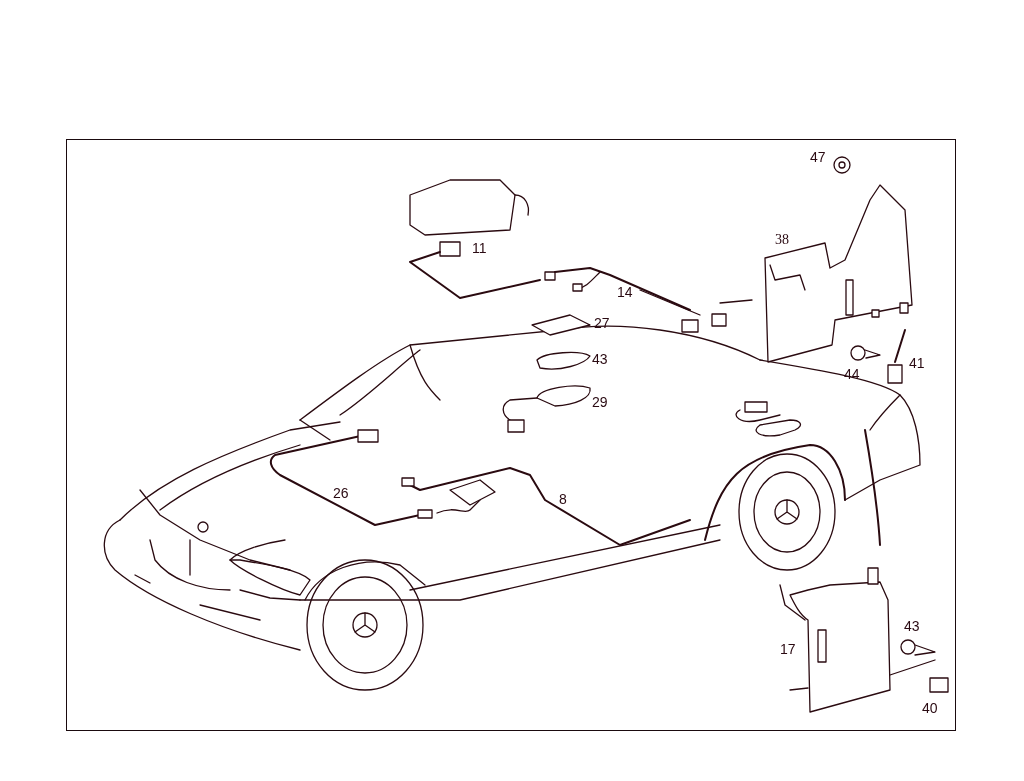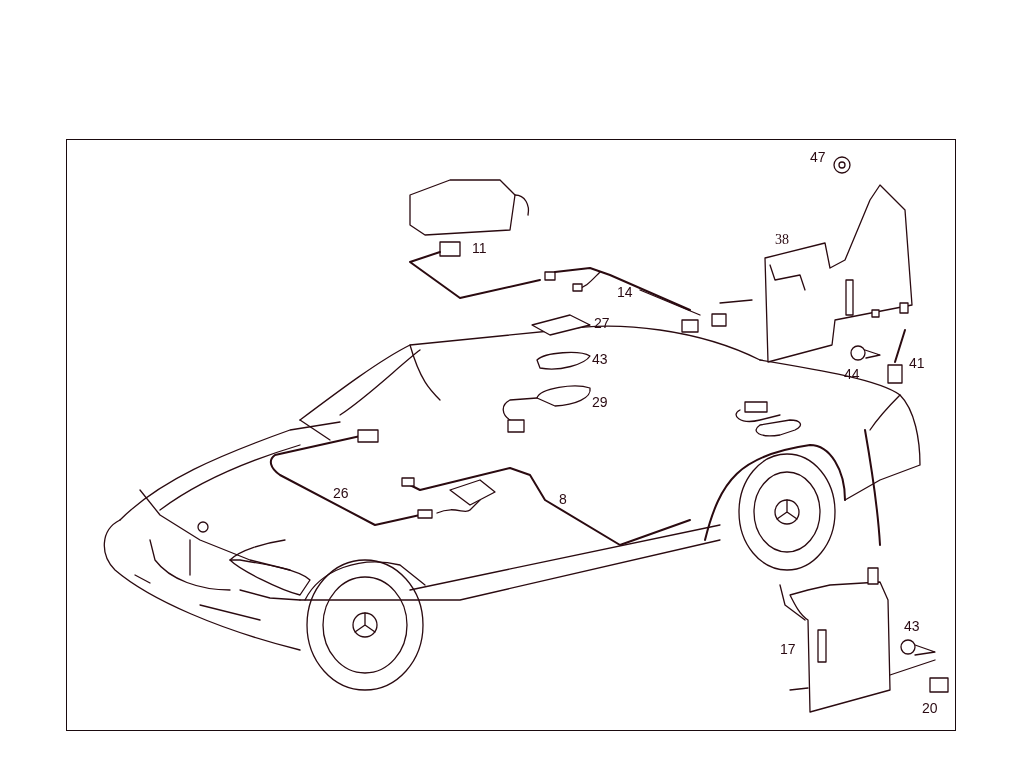--- a/index.html
+++ b/index.html
@@ -130,7 +130,7 @@
 <span class="lbl" style="left:464px;top:241px;margin-left:8px;">11</span>
 <span class="lbl" style="left:617px;top:274px;margin-top:11px;">14</span>
 <span class="lbl" style="left:780px;top:642px;">17</span>
-<span class="lbl" style="left:922px;top:701px;">20</span>
+<span class="lbl" style="left:922px;top:701px;">40</span>
 <span class="lbl" style="left:904px;top:619px;">43</span>
 <span class="lbl" style="left:333px;top:486px;">26</span>
 <span class="lbl" style="left:592px;top:384px;margin-top:11px;">29</span>

